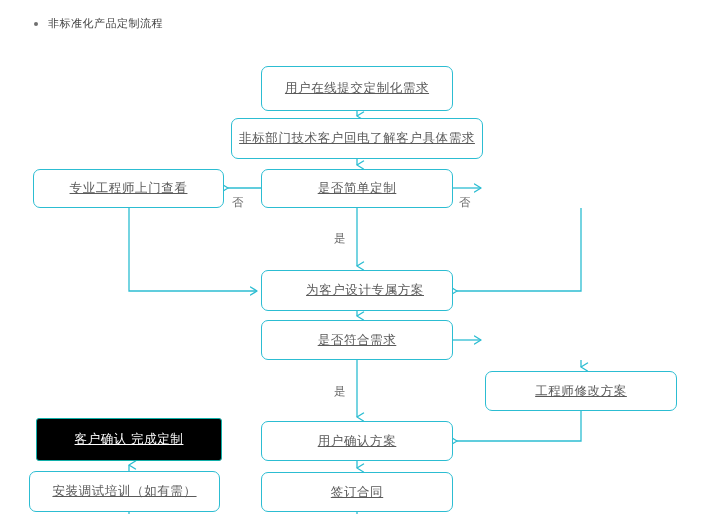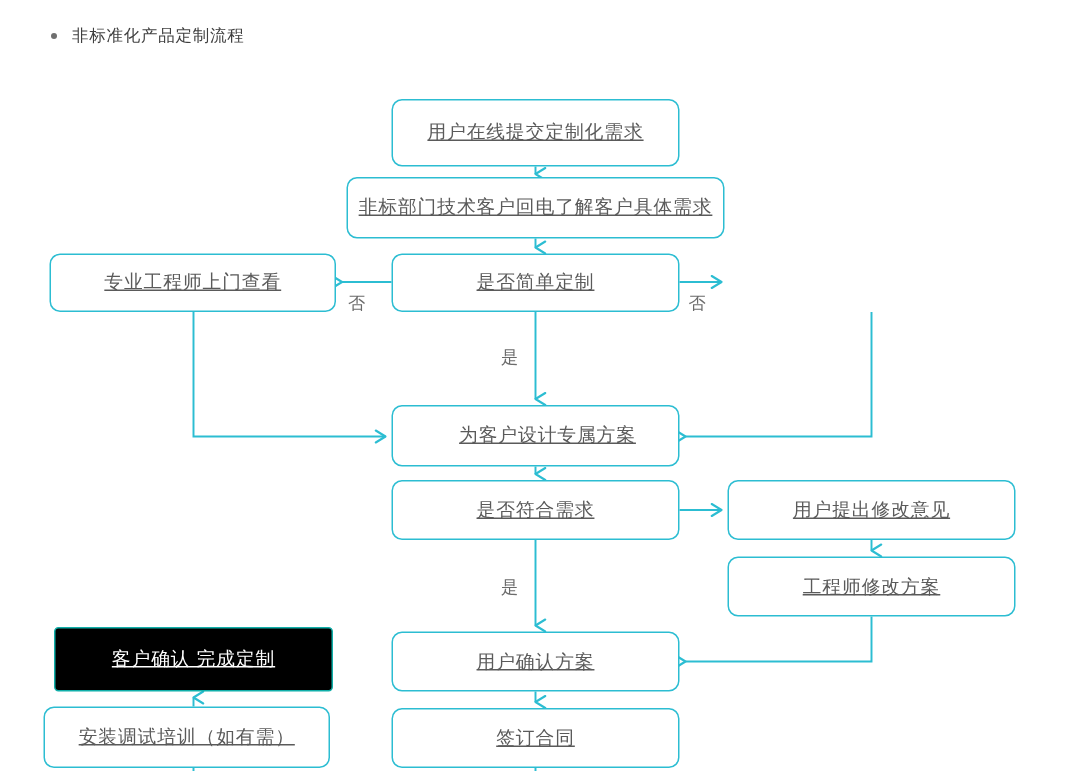--- a/index.html
+++ b/index.html
@@ -173,9 +173,6 @@
     <span>是否符合需求</span>
   </div>
 
-  <div class="node" style="left:485px; top:320px; width:192px; height:40px;">
-    <span>用户提出修改意见</span>
-  </div>
 
   <div class="node" style="left:485px; top:371px; width:192px; height:40px;">
     <span>工程师修改方案</span>

